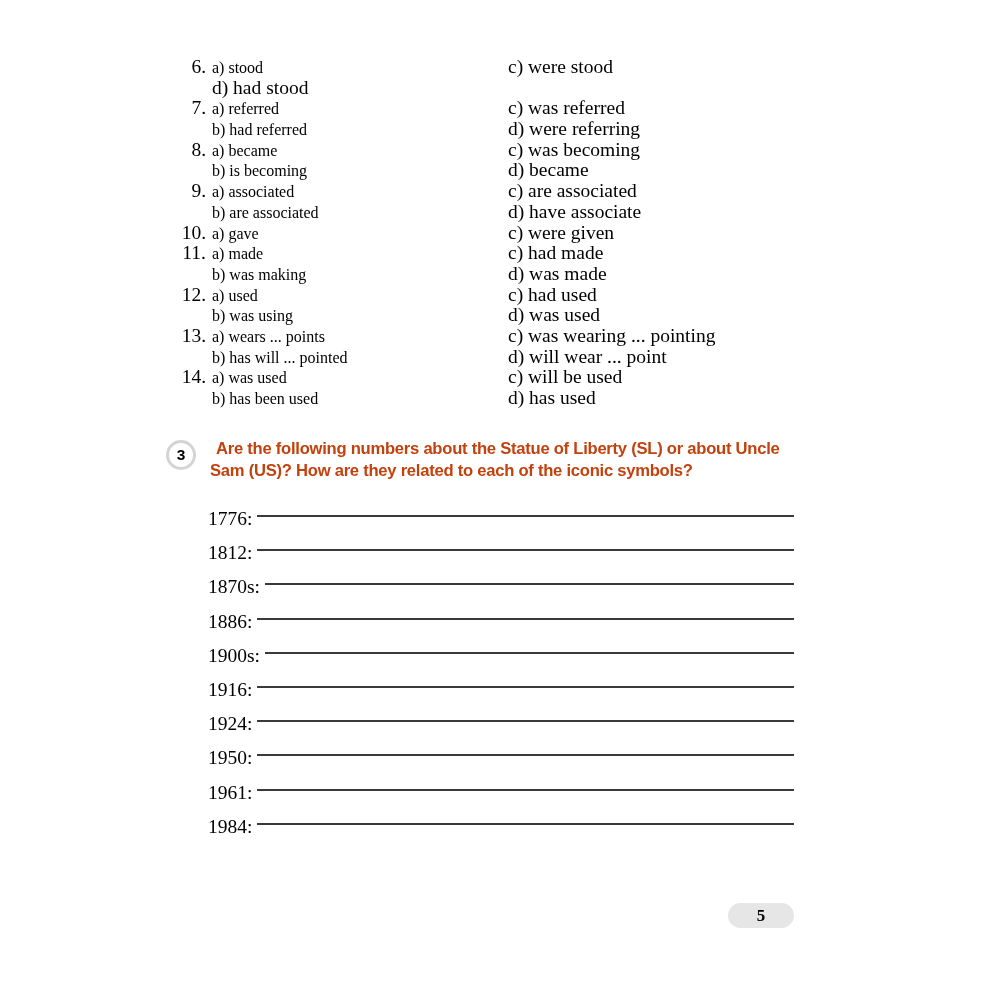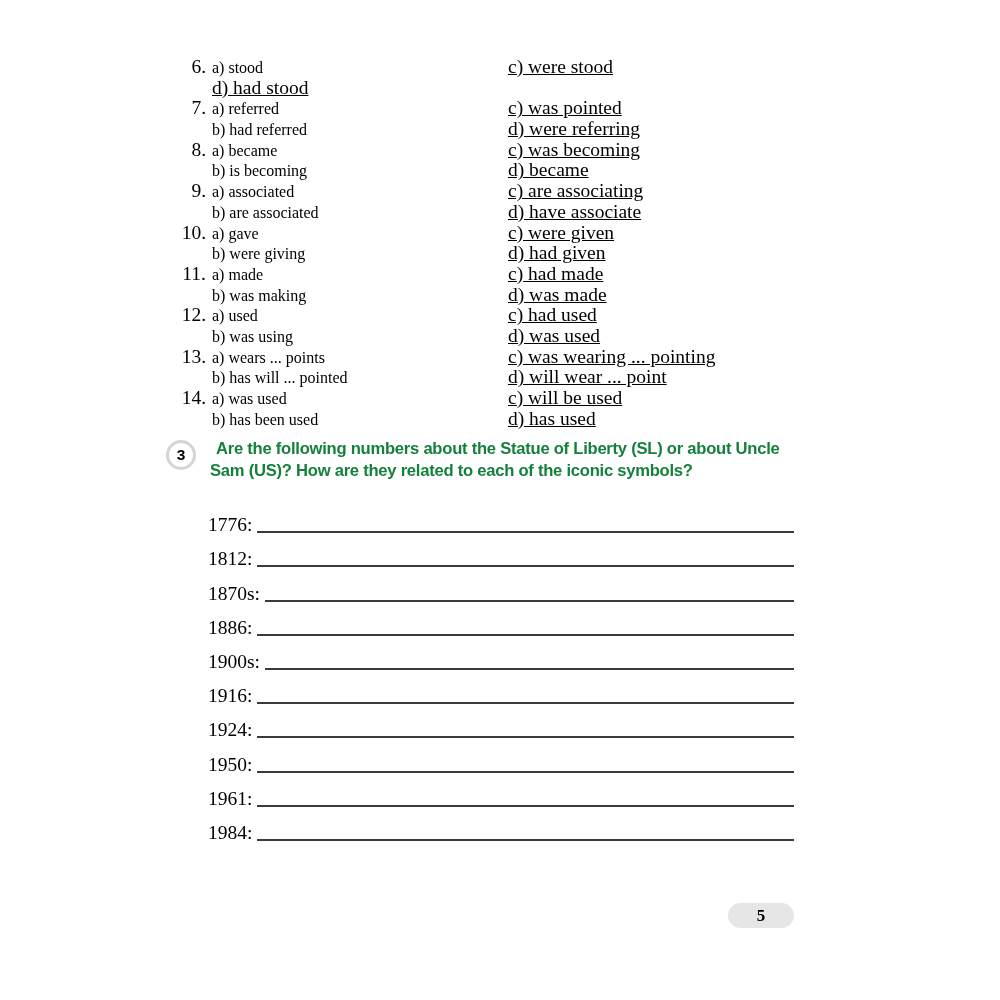--- a/index.html
+++ b/index.html
@@ -54,7 +54,6 @@
     font-size: 19.5px;
     line-height: 20.7px;
     white-space: pre;
-    text-decoration: underline;
   }
 
   

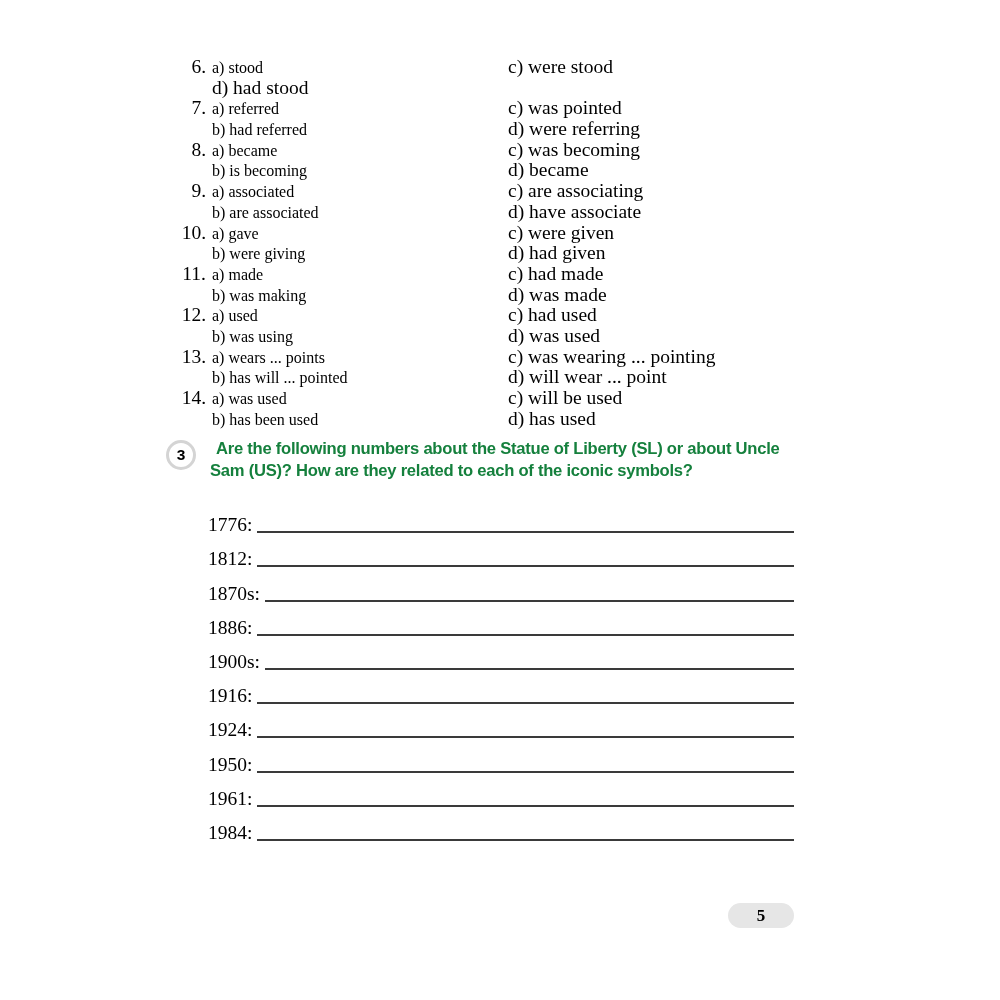--- a/index.html
+++ b/index.html
@@ -155,7 +155,7 @@
       <div class="mc-row">
         <div class="mc-num">7.</div>
         <div class="mc-left">a) referred</div>
-        <div class="mc-right">c) was pointed</div>
+        <div class="mc-right">c) was referred</div>
       </div>
       <div class="mc-row">
         <div class="mc-num"></div>

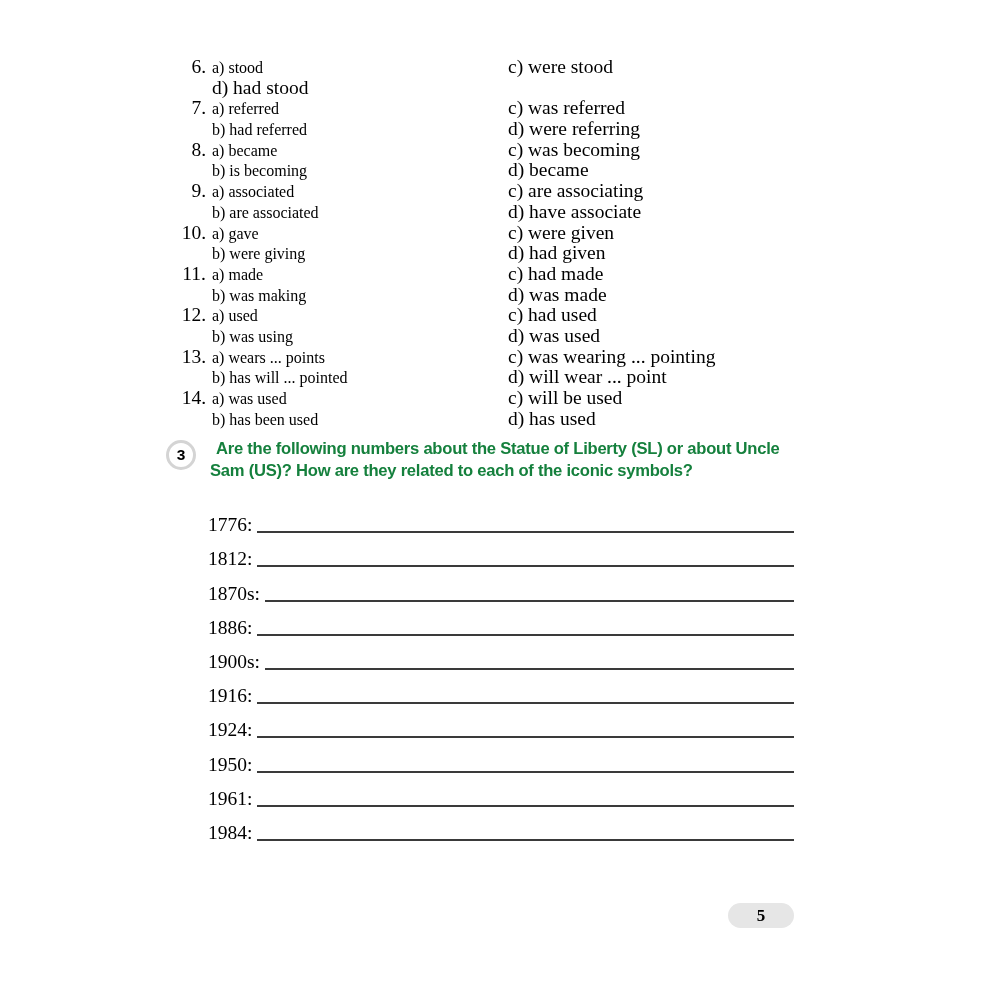--- a/index.html
+++ b/index.html
@@ -175,7 +175,7 @@
       <div class="mc-row">
         <div class="mc-num">9.</div>
         <div class="mc-left">a) associated</div>
-        <div class="mc-right">c) are associating</div>
+        <div class="mc-right">c) are associated</div>
       </div>
       <div class="mc-row">
         <div class="mc-num"></div>

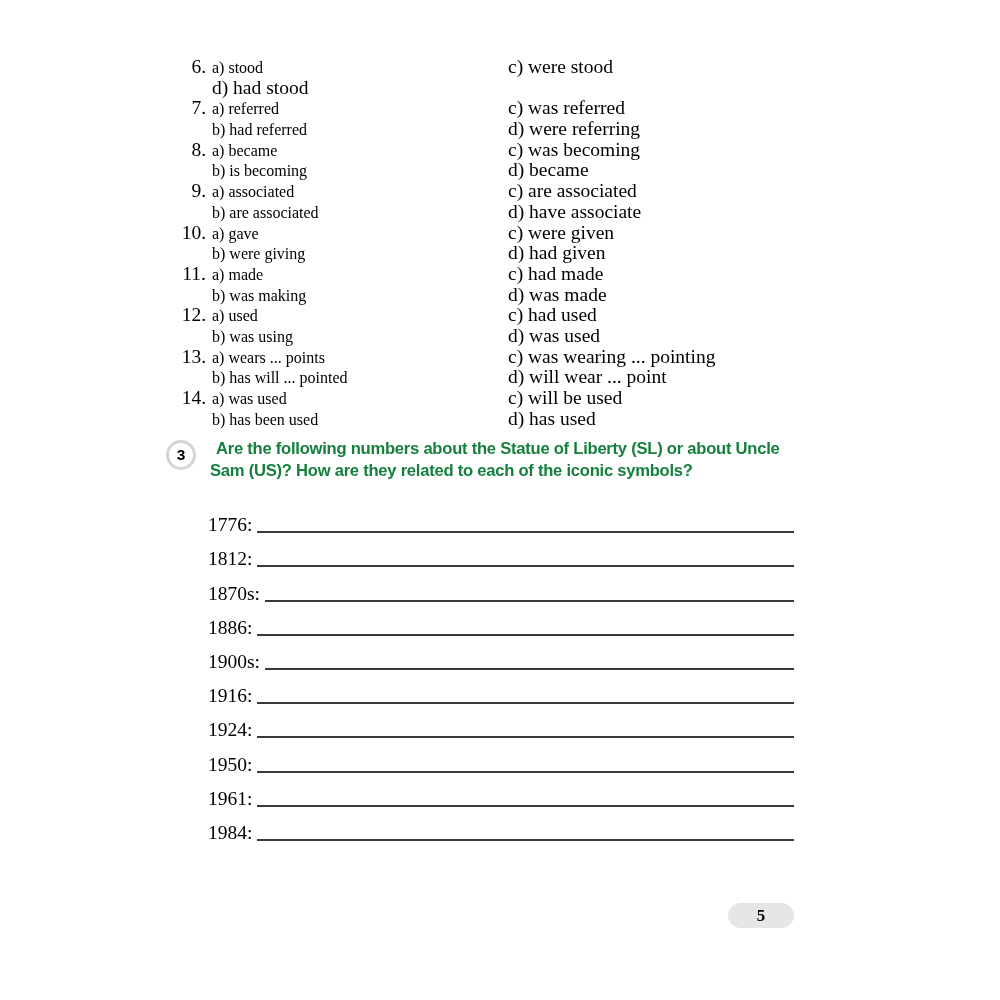--- a/index.html
+++ b/index.html
@@ -188,11 +188,6 @@
         <div class="mc-right">c) were given</div>
       </div>
       <div class="mc-row">
-        <div class="mc-num"></div>
-        <div class="mc-left">b) were giving</div>
-        <div class="mc-right">d) had given</div>
-      </div>
-      <div class="mc-row">
         <div class="mc-num">11.</div>
         <div class="mc-left">a) made</div>
         <div class="mc-right">c) had made</div>

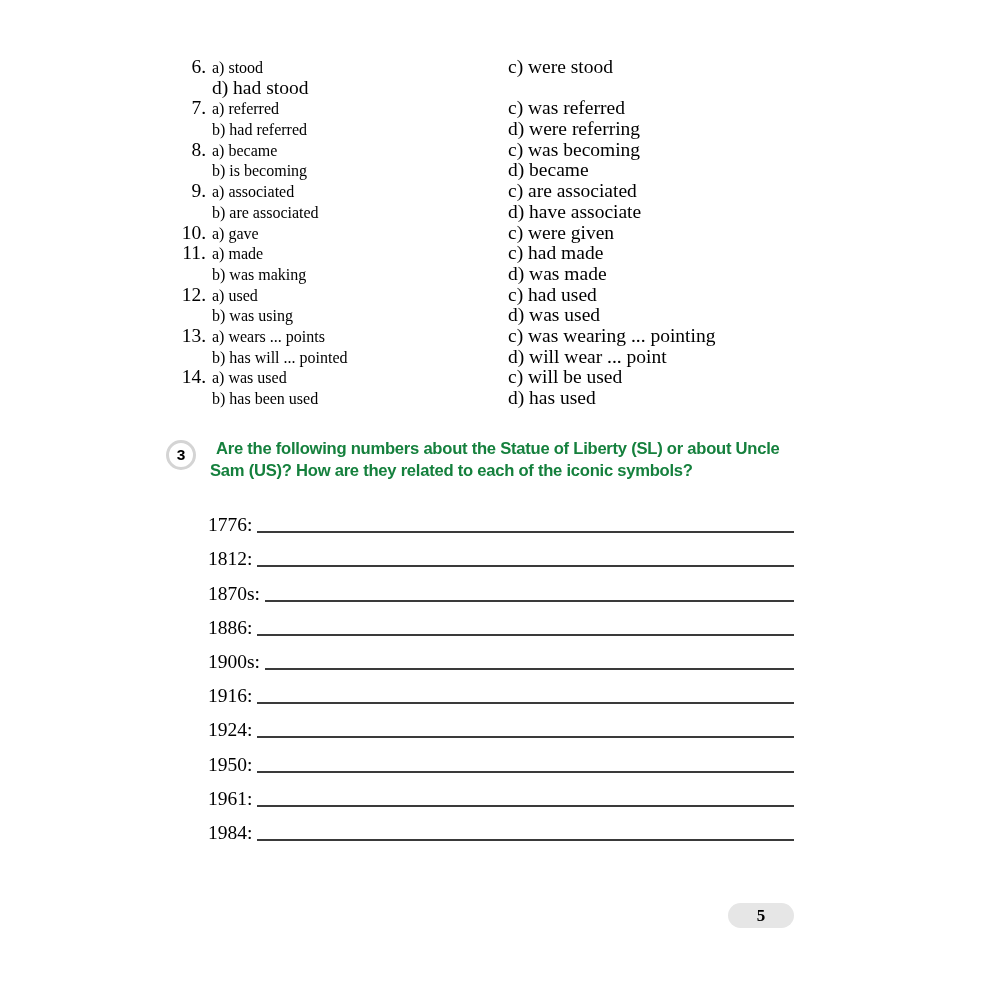--- a/index.html
+++ b/index.html
@@ -89,7 +89,7 @@
     line-height: 22px;
     letter-spacing: -0.25px;
     text-indent: 6px;
-    color: #15803d;
+    color: #c2410c;
     width: 596px;
   }
 

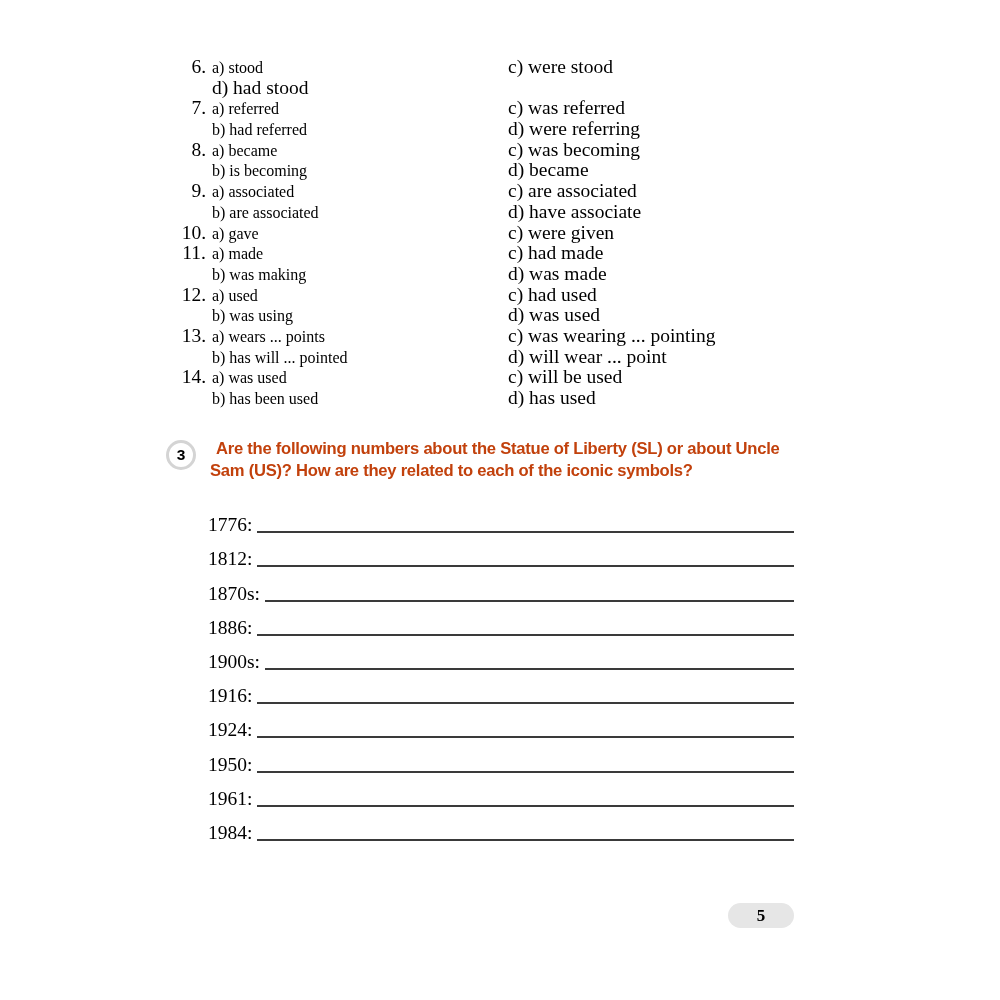--- a/index.html
+++ b/index.html
@@ -102,7 +102,7 @@
   }
   .year-row {
     display: flex;
-    align-items: flex-end;
+    align-items: center;
     height: 34.2px;
   }
   .year-label {

